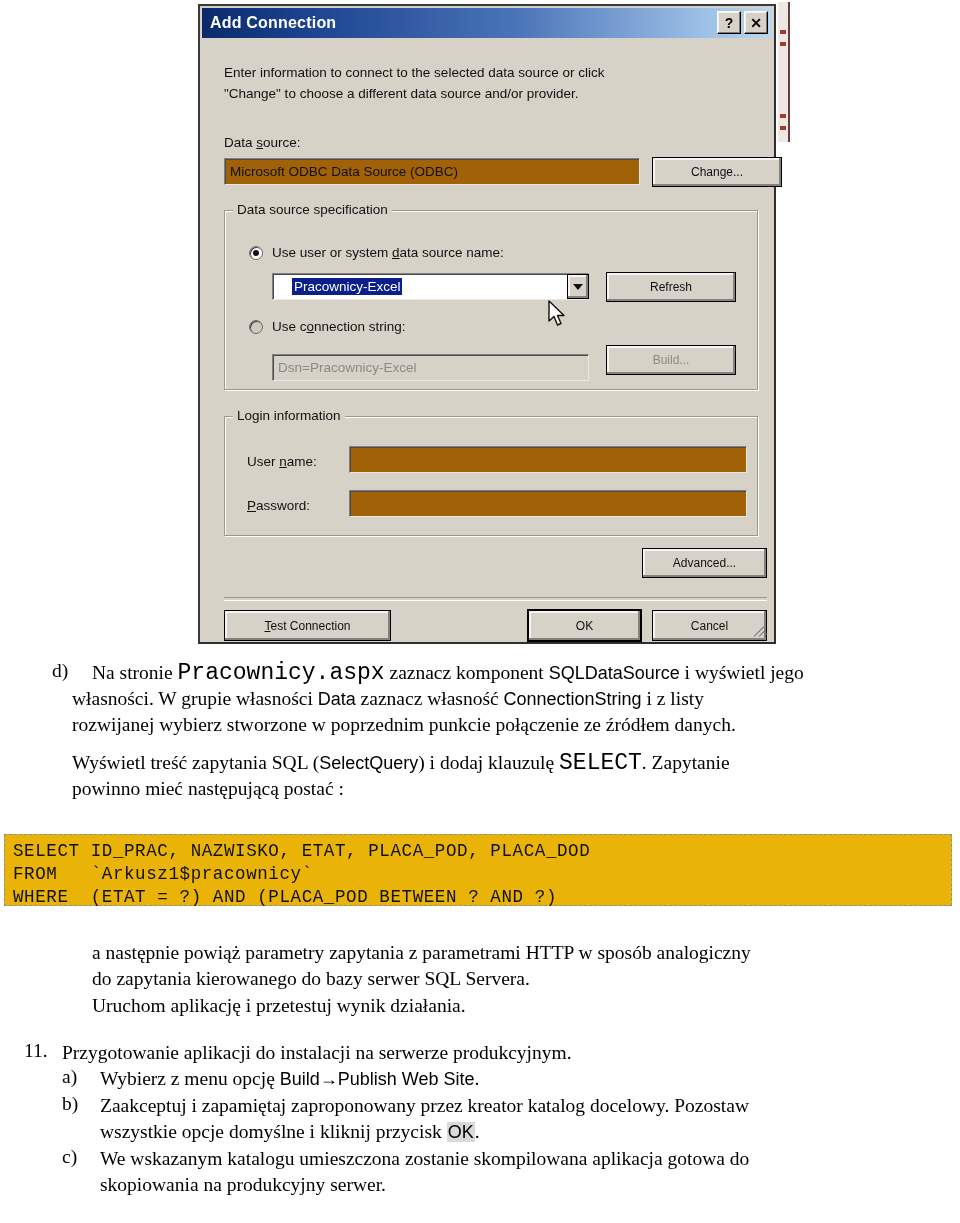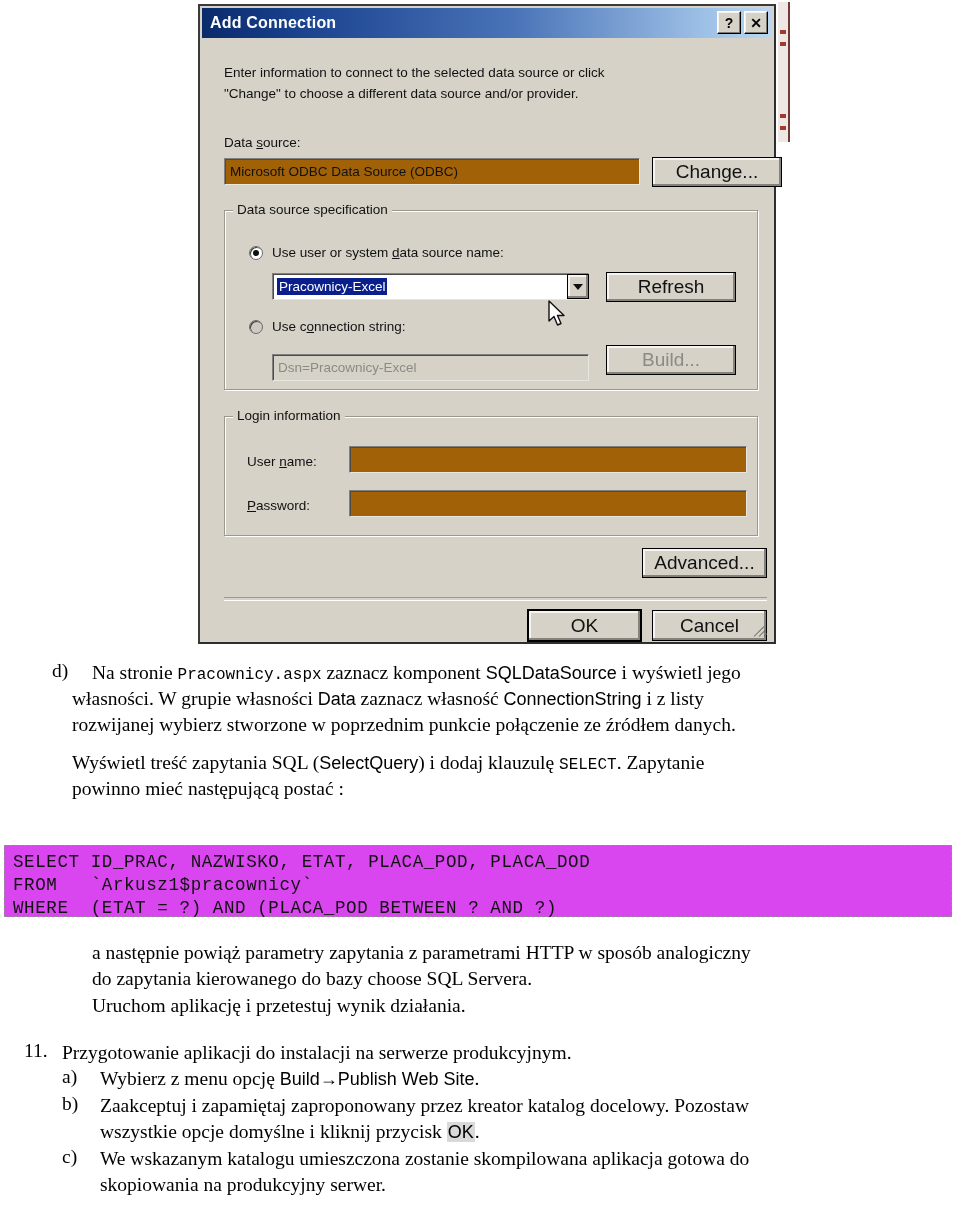--- a/index.html
+++ b/index.html
@@ -149,7 +149,7 @@
     box-shadow: inset -2px -2px 0 #84827a, inset 2px 2px 0 #f6f4f0;
     box-sizing: border-box;
     font-family: "Liberation Sans", sans-serif;
-    font-size: 19px;
+    font-size: 12px;
     color: #111;
     display: flex;
     align-items: center;

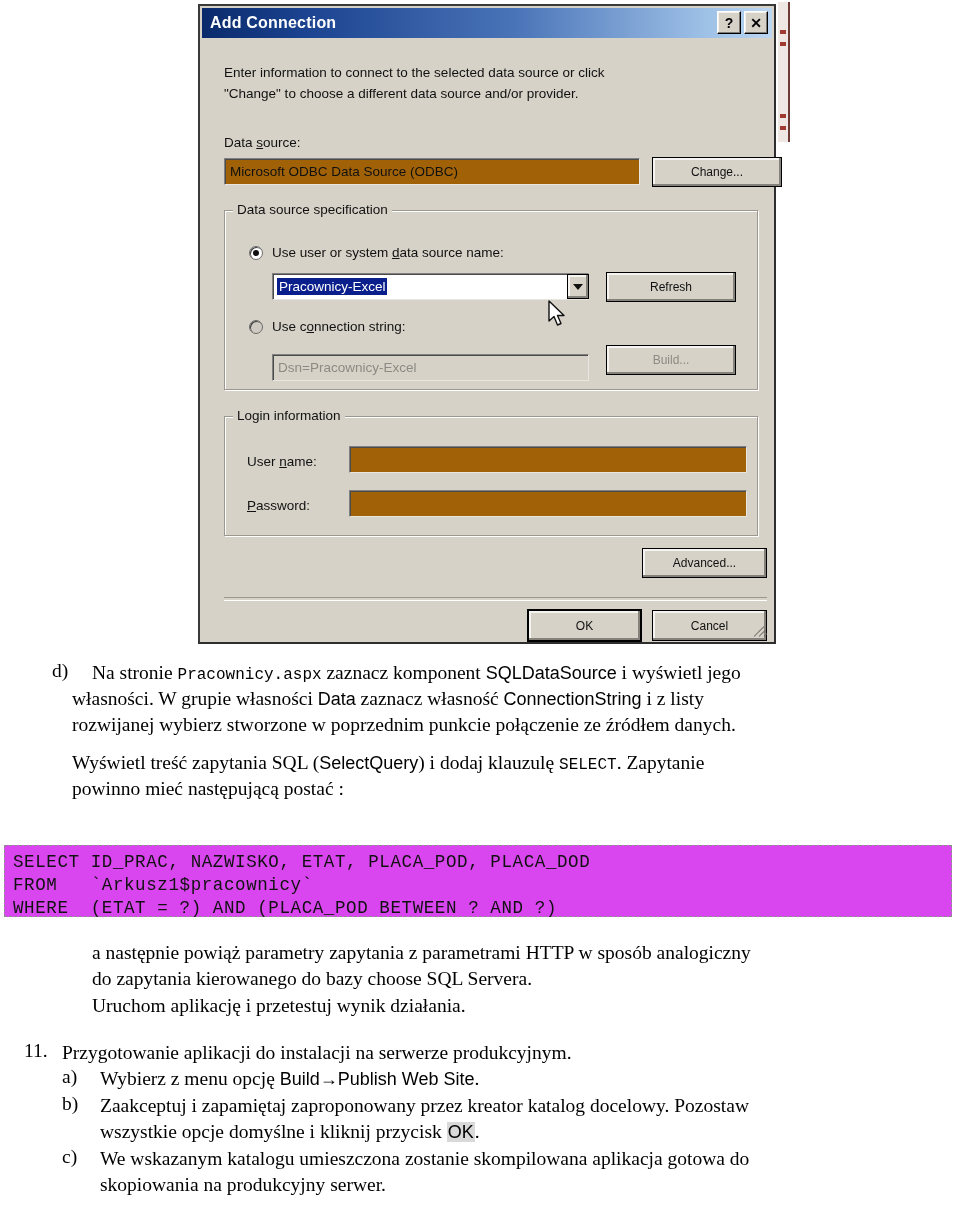--- a/index.html
+++ b/index.html
@@ -345,7 +345,7 @@
         Use user or system <span class="u">d</span>ata source name:
       </div>
 
-      <div class="sunk-field" style="left:70px; top:235px; width:317px; height:27px; background:#ffffff; padding-left:4px;">
+      <div class="sunk-field" style="left:70px; top:235px; width:317px; height:27px; background:#ffffff; padding-left:19px;">
         <span class="selected-text">Pracownicy-Excel</span>
       </div>
       <div class="combo-arrow" style="left:365px; top:236px; height:25px;">

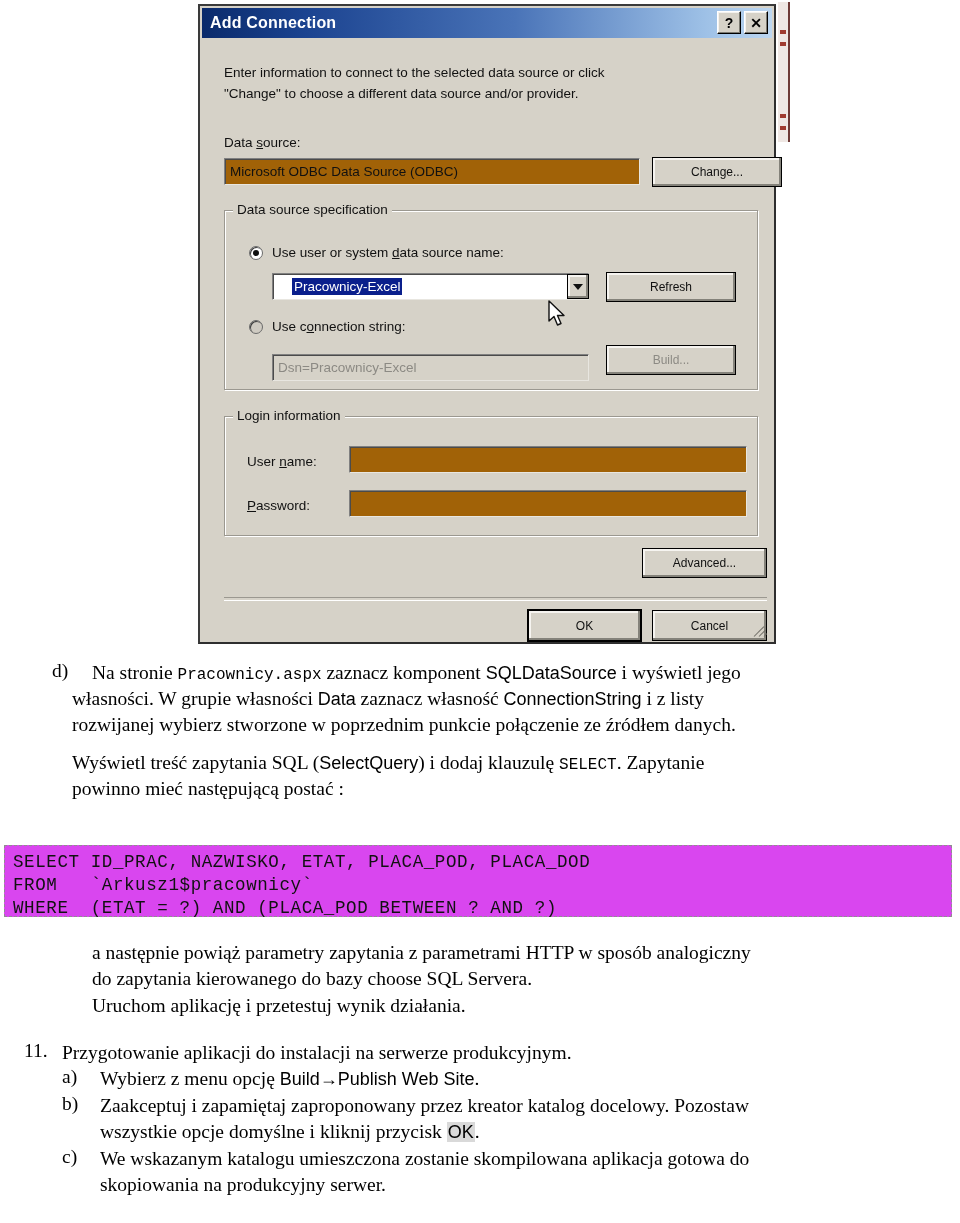--- a/index.html
+++ b/index.html
@@ -387,6 +387,10 @@
 
       <div class="hrule" style="left:22px; top:559px; width:543px;"></div>
 
+      <div class="win-btn" style="left:22px; top:572px; width:167px; height:31px;">
+          <span>
+           <span class="u">T</span>est Connection</span>
+        </div>
 
       <div class="win-btn default" style="left:325px; top:571px; width:115px; height:33px;">
           <span>OK</span>

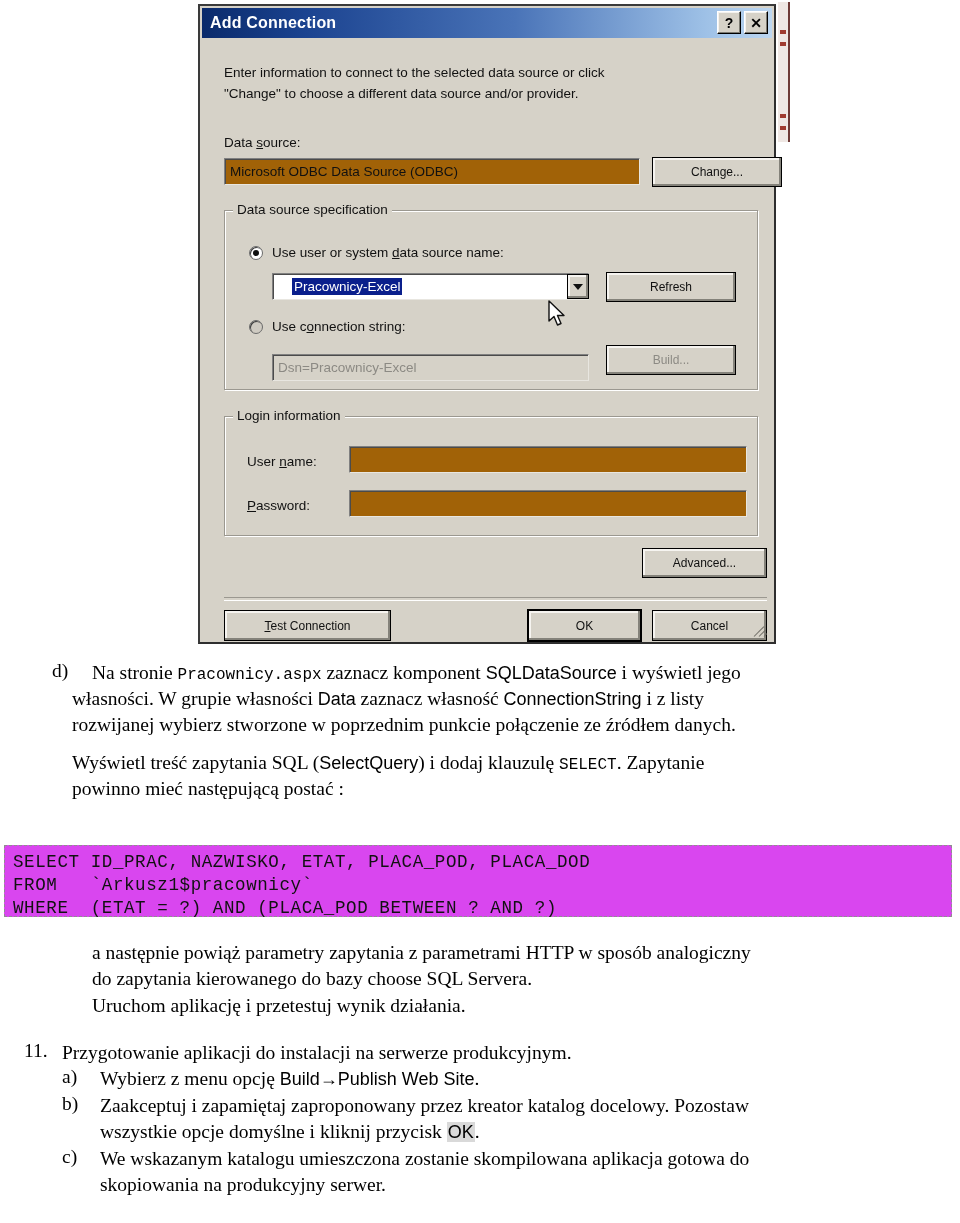--- a/index.html
+++ b/index.html
@@ -255,7 +255,7 @@
   }
   .mono {
     font-family: "Liberation Mono", monospace;
-    font-size: 16px;
+    font-size: 23px;
   }
   .sans-b {
     font-family: "Liberation Sans", sans-serif;

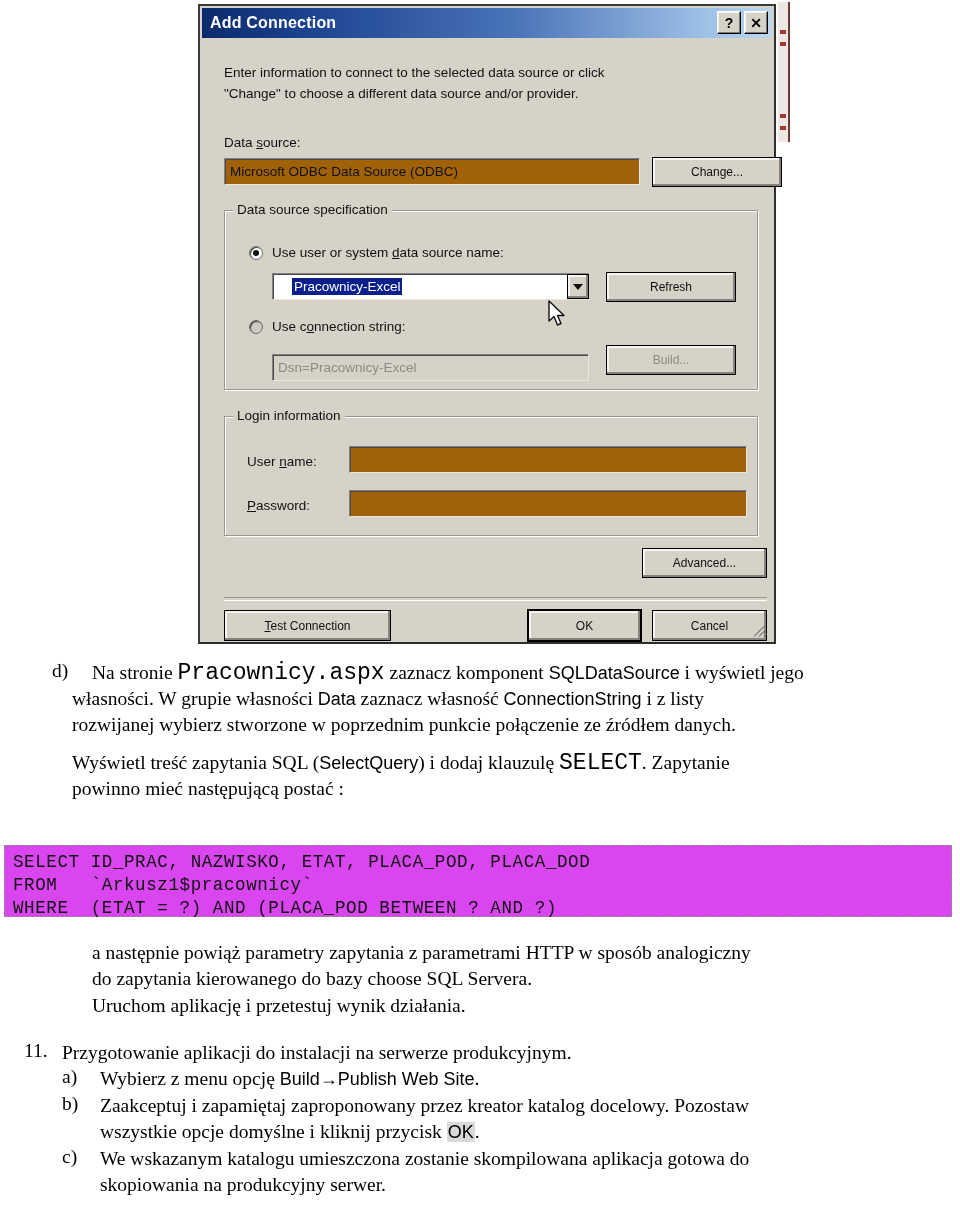--- a/index.html
+++ b/index.html
@@ -282,8 +282,7 @@
     height: 72px;
     border: 1px dashed #8f8f8f;
     box-sizing: border-box;
-    background: #d946ef;
-    margin-top: 11px;
+    background: #eab308;
   }
   .sql-line {
     position: absolute;

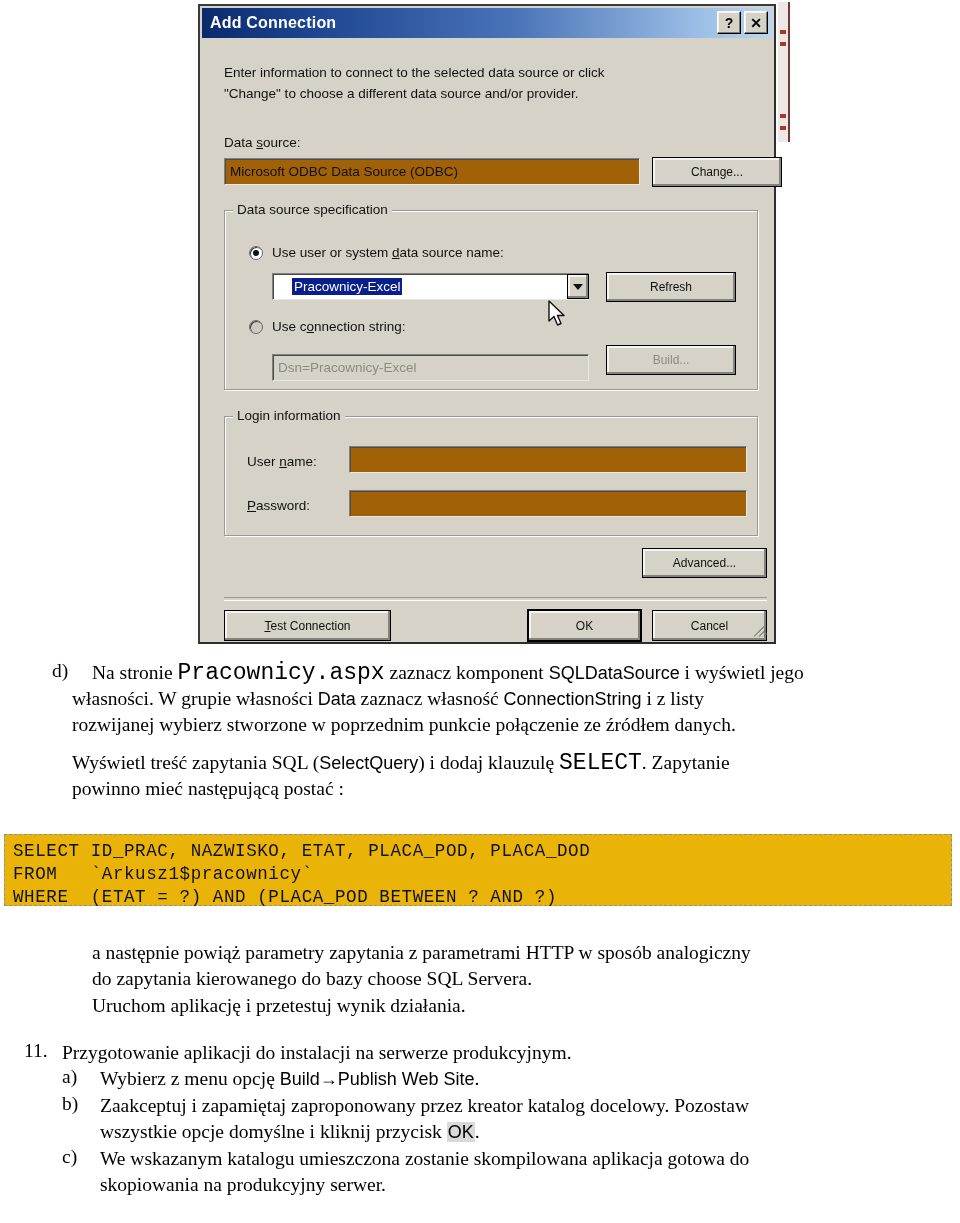--- a/index.html
+++ b/index.html
@@ -432,7 +432,7 @@
 </div>
 
 <div class="doc-line" style="left:92px; top:940px;">a następnie powiąż parametry zapytania z parametrami HTTP w sposób analogiczny</div>
-<div class="doc-line" style="left:92px; top:966px;">do zapytania kierowanego do bazy choose SQL Servera.</div>
+<div class="doc-line" style="left:92px; top:966px;">do zapytania kierowanego do bazy serwer SQL Servera.</div>
 <div class="doc-line" style="left:92px; top:993px;">Uruchom aplikację i przetestuj wynik działania.</div>
 
 <span class="marker" style="left:24px; top:1040px;">11.</span>

